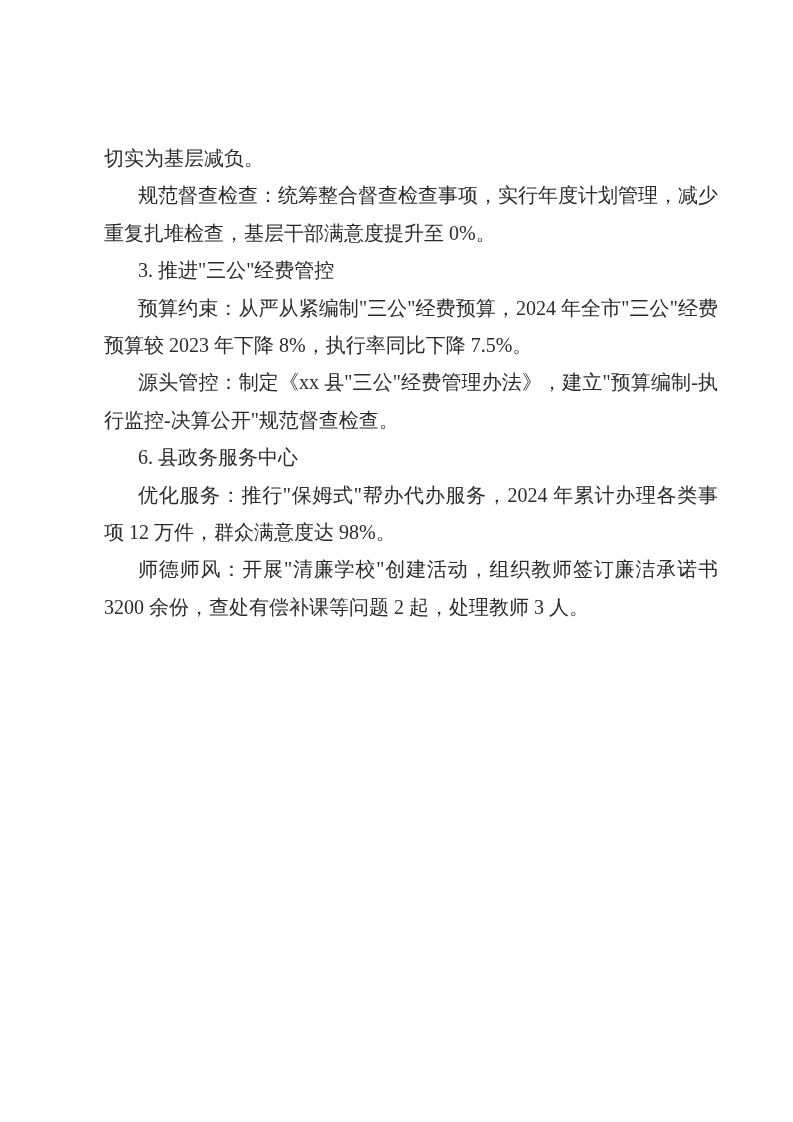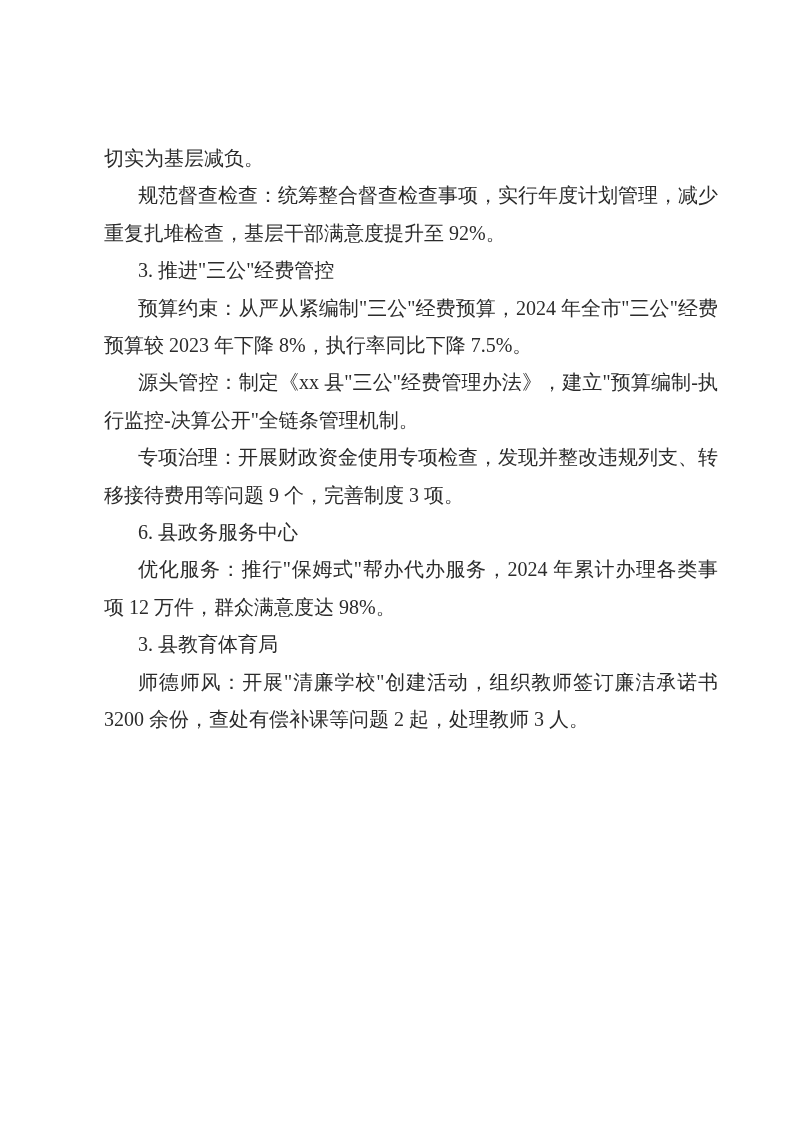--- a/index.html
+++ b/index.html
@@ -59,7 +59,7 @@
 <div class="page">
   <div class="content" id="paragraphs">
       <p class="para no-indent">切实为基层减负。</p>
-      <p class="para">规范督查检查：统筹整合督查检查事项，实行年度计划管理，减少重复扎堆检查，基层干部满意度提升至 92%。</p>
+      <p class="para">规范督查检查：统筹整合督查检查事项，实行年度计划管理，减少重复扎堆检查，基层干部满意度提升至 0%。</p>
       <p class="para">3. 推进"三公"经费管控</p>
       <p class="para">预算约束：从严从紧编制"三公"经费预算，2024 年全市"三公"经费预算较 2023 年下降 8%，执行率同比下降 7.5%。</p>
       <p class="para">源头管控：制定《xx 县"三公"经费管理办法》，建立"预算编制-执行监控-决算公开"全链条管理机制。</p>

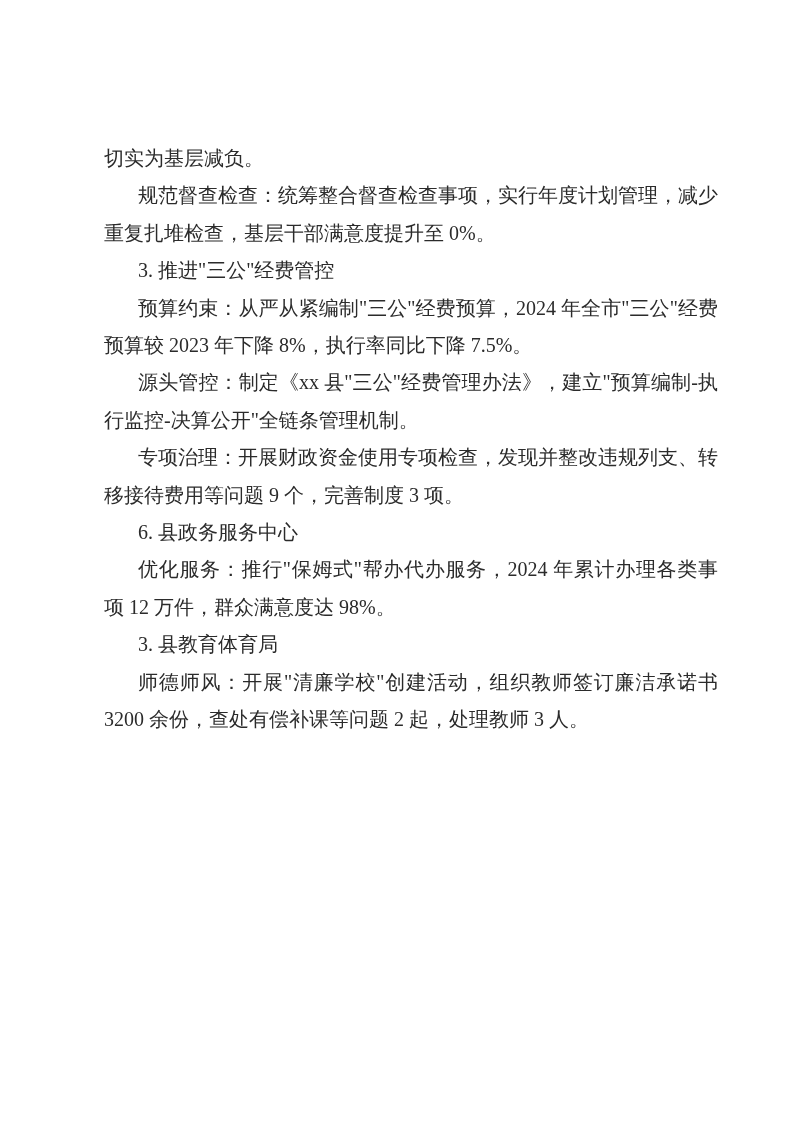--- a/index.html
+++ b/index.html
@@ -62,7 +62,7 @@
       <p class="para">规范督查检查：统筹整合督查检查事项，实行年度计划管理，减少重复扎堆检查，基层干部满意度提升至 0%。</p>
       <p class="para">3. 推进"三公"经费管控</p>
       <p class="para">预算约束：从严从紧编制"三公"经费预算，2024 年全市"三公"经费预算较 2023 年下降 8%，执行率同比下降 7.5%。</p>
-      <p class="para">源头管控：制定《xx 县"三公"经费管理办法》，建立"预算编制-执行监控-决算公开"全链条管理机制。</p>
+      <p class="para">源头管控：制定《xx 县"三公"经费管理办法》，建立"预算编制-执行监控-决算公开"规范督查检查。</p>
       <p class="para">专项治理：开展财政资金使用专项检查，发现并整改违规列支、转移接待费用等问题 9 个，完善制度 3 项。</p>
       <p class="para">6. 县政务服务中心</p>
       <p class="para">优化服务：推行"保姆式"帮办代办服务，2024 年累计办理各类事项 12 万件，群众满意度达 98%。</p>

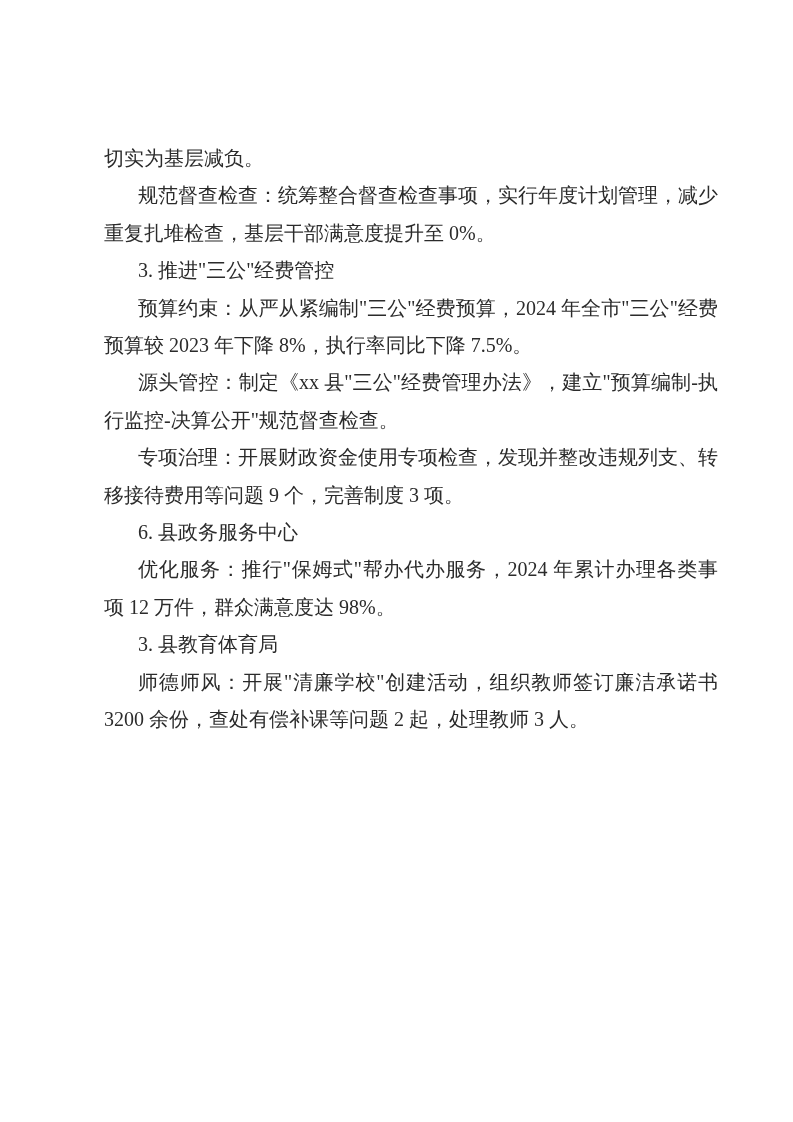--- a/index.html
+++ b/index.html
@@ -63,7 +63,6 @@
       <p class="para">3. 推进"三公"经费管控</p>
       <p class="para">预算约束：从严从紧编制"三公"经费预算，2024 年全市"三公"经费预算较 2023 年下降 8%，执行率同比下降 7.5%。</p>
       <p class="para">源头管控：制定《xx 县"三公"经费管理办法》，建立"预算编制-执行监控-决算公开"规范督查检查。</p>
-      <p class="para">专项治理：开展财政资金使用专项检查，发现并整改违规列支、转移接待费用等问题 9 个，完善制度 3 项。</p>
       <p class="para">6. 县政务服务中心</p>
       <p class="para">优化服务：推行"保姆式"帮办代办服务，2024 年累计办理各类事项 12 万件，群众满意度达 98%。</p>
       <p class="para">3. 县教育体育局</p>

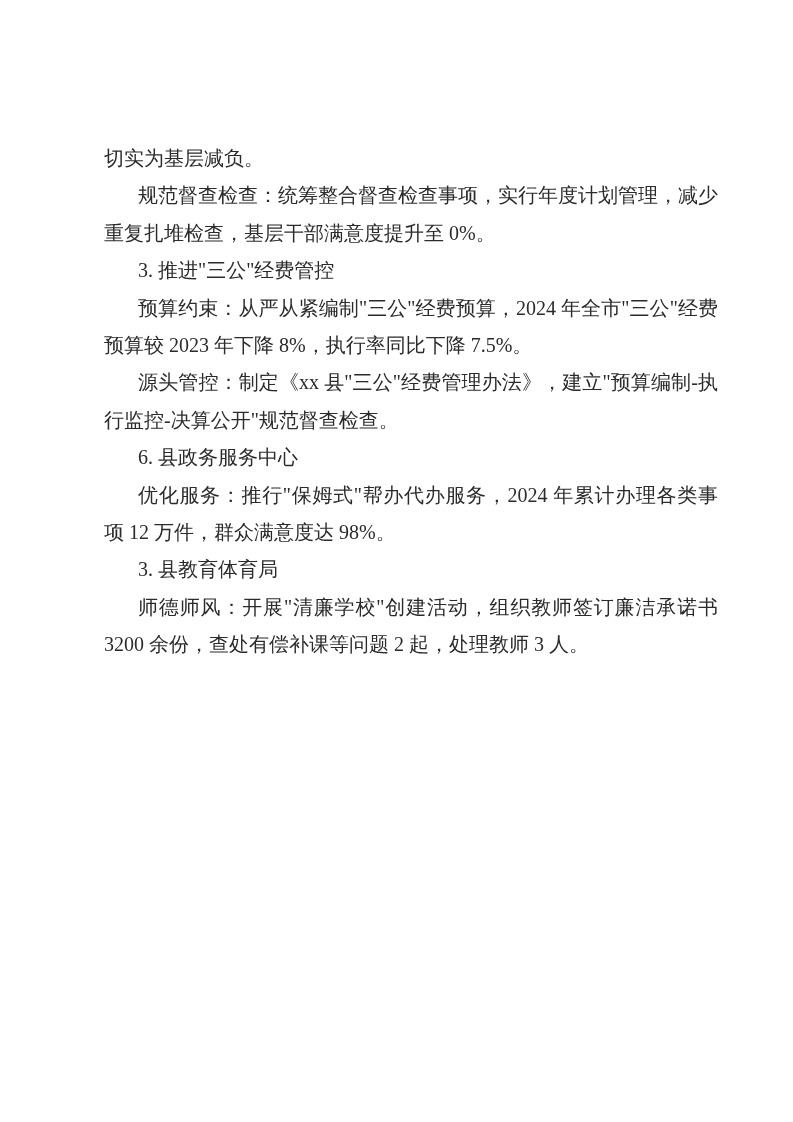--- a/index.html
+++ b/index.html
@@ -65,7 +65,6 @@
       <p class="para">源头管控：制定《xx 县"三公"经费管理办法》，建立"预算编制-执行监控-决算公开"规范督查检查。</p>
       <p class="para">6. 县政务服务中心</p>
       <p class="para">优化服务：推行"保姆式"帮办代办服务，2024 年累计办理各类事项 12 万件，群众满意度达 98%。</p>
-      <p class="para">3. 县教育体育局</p>
       <p class="para">师德师风：开展"清廉学校"创建活动，组织教师签订廉洁承诺书 3200 余份，查处有偿补课等问题 2 起，处理教师 3 人。</p>
     </div>
   <div class="footer">

